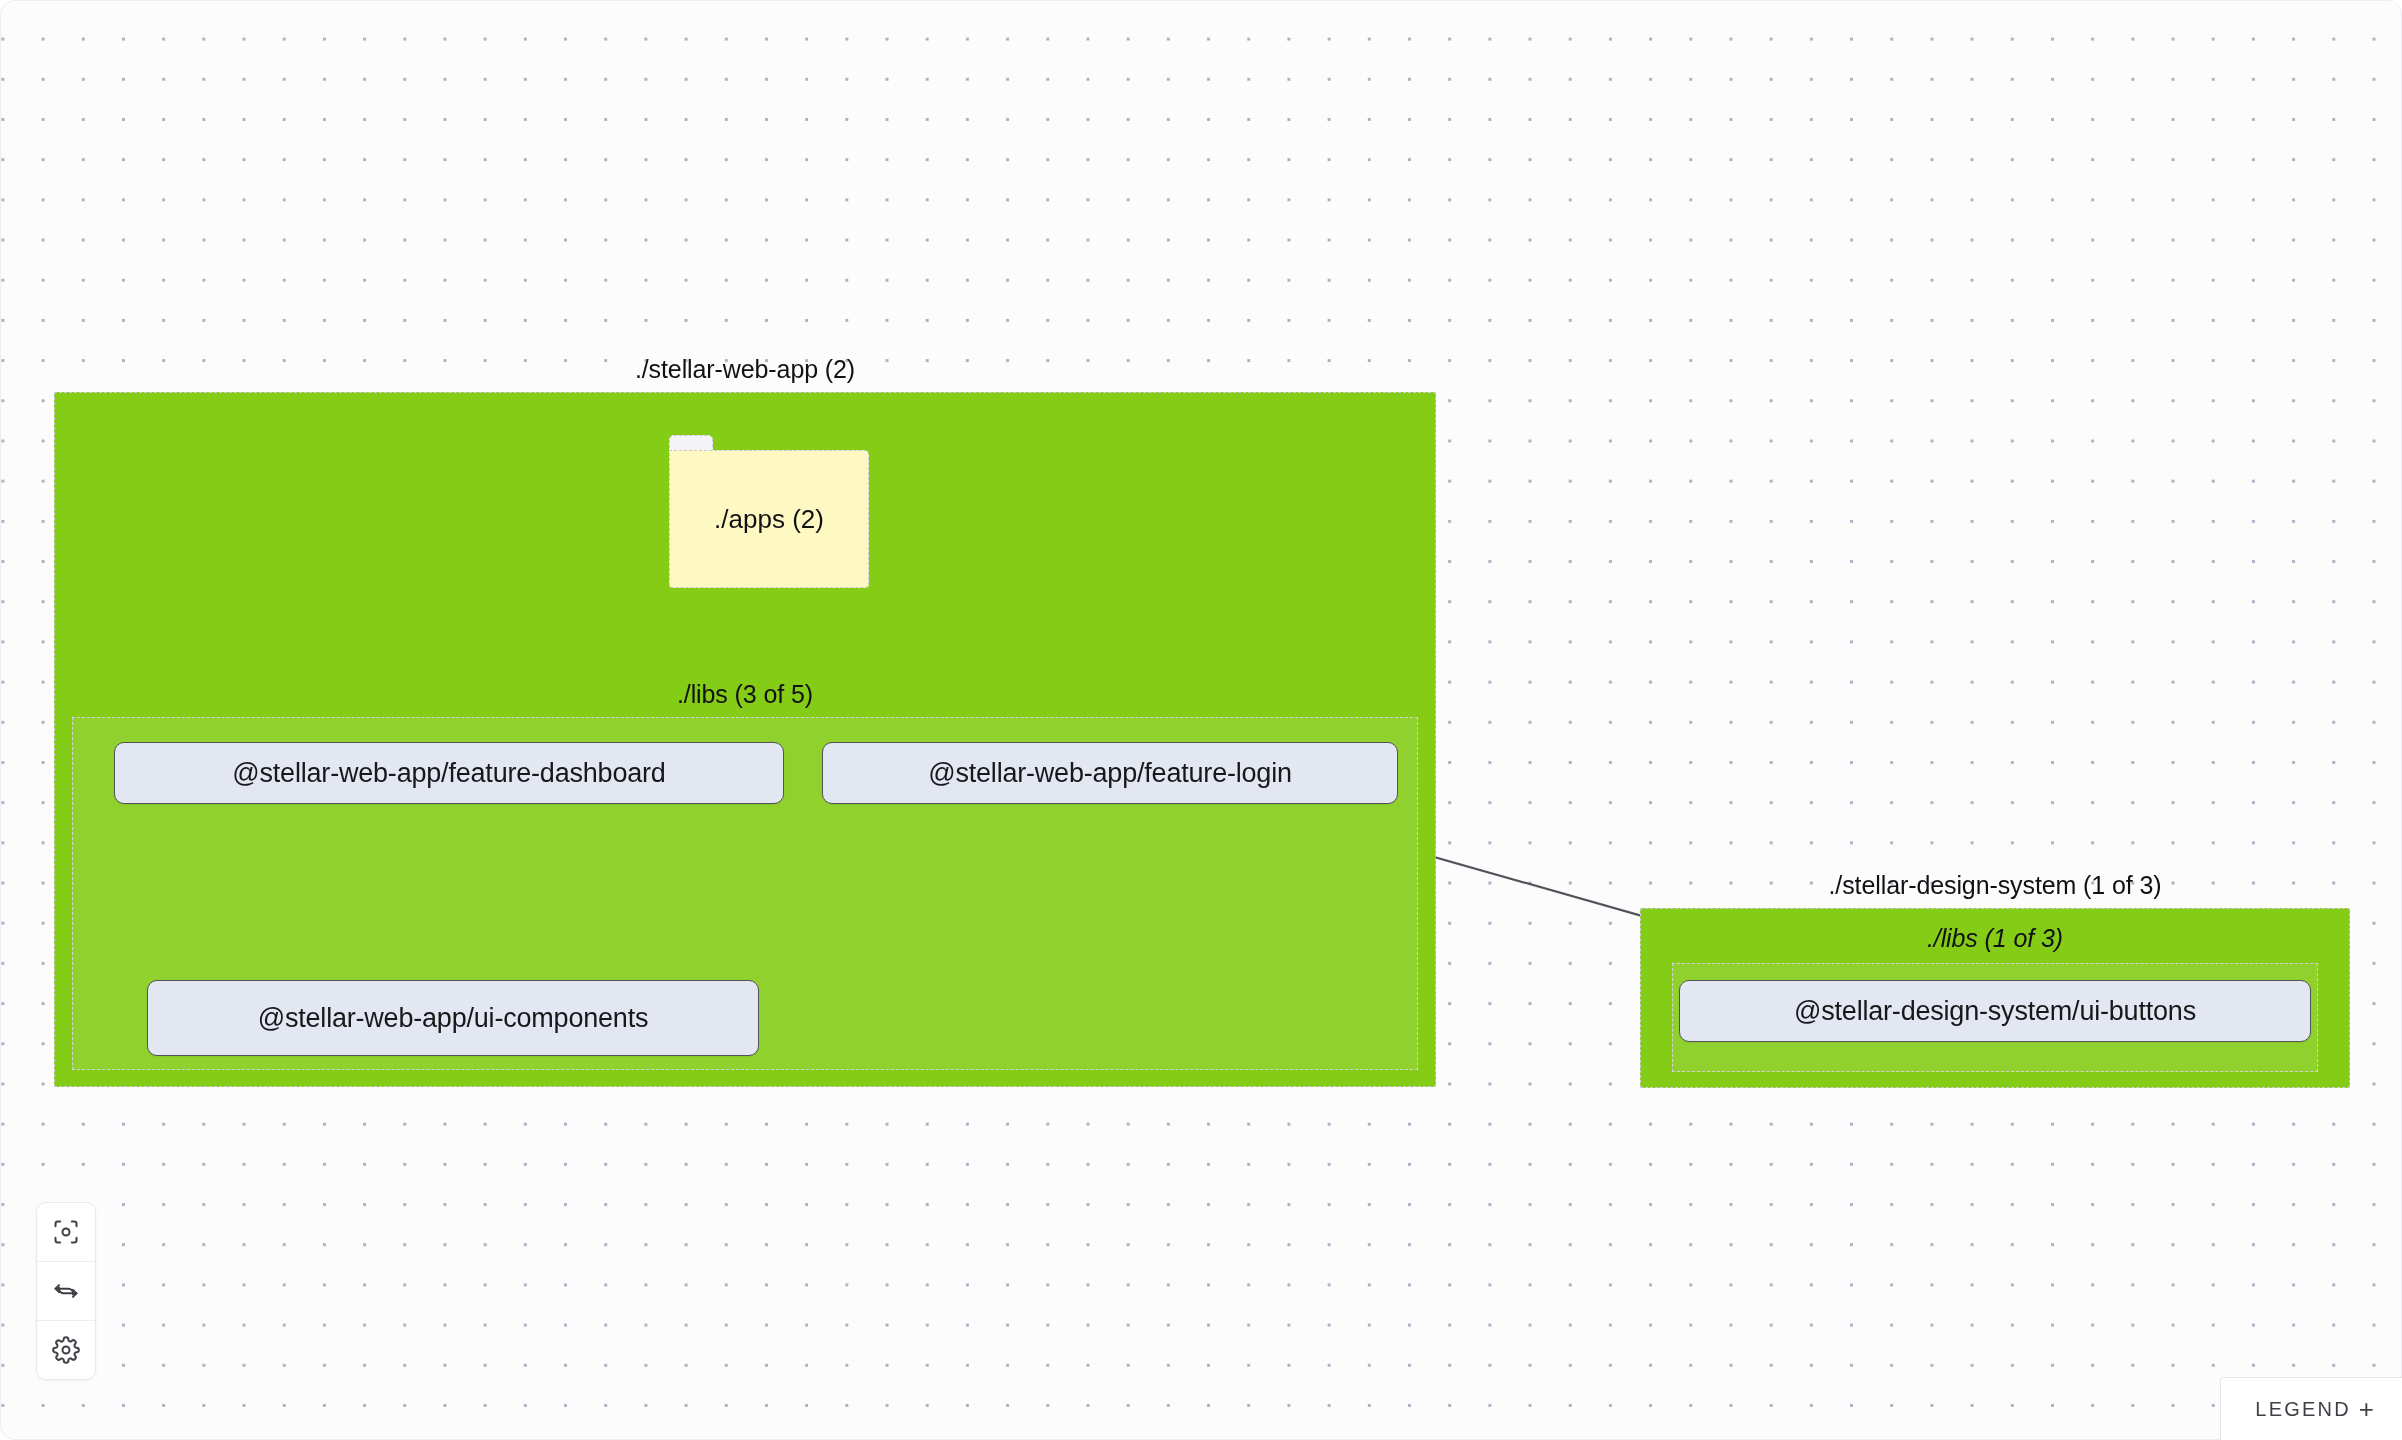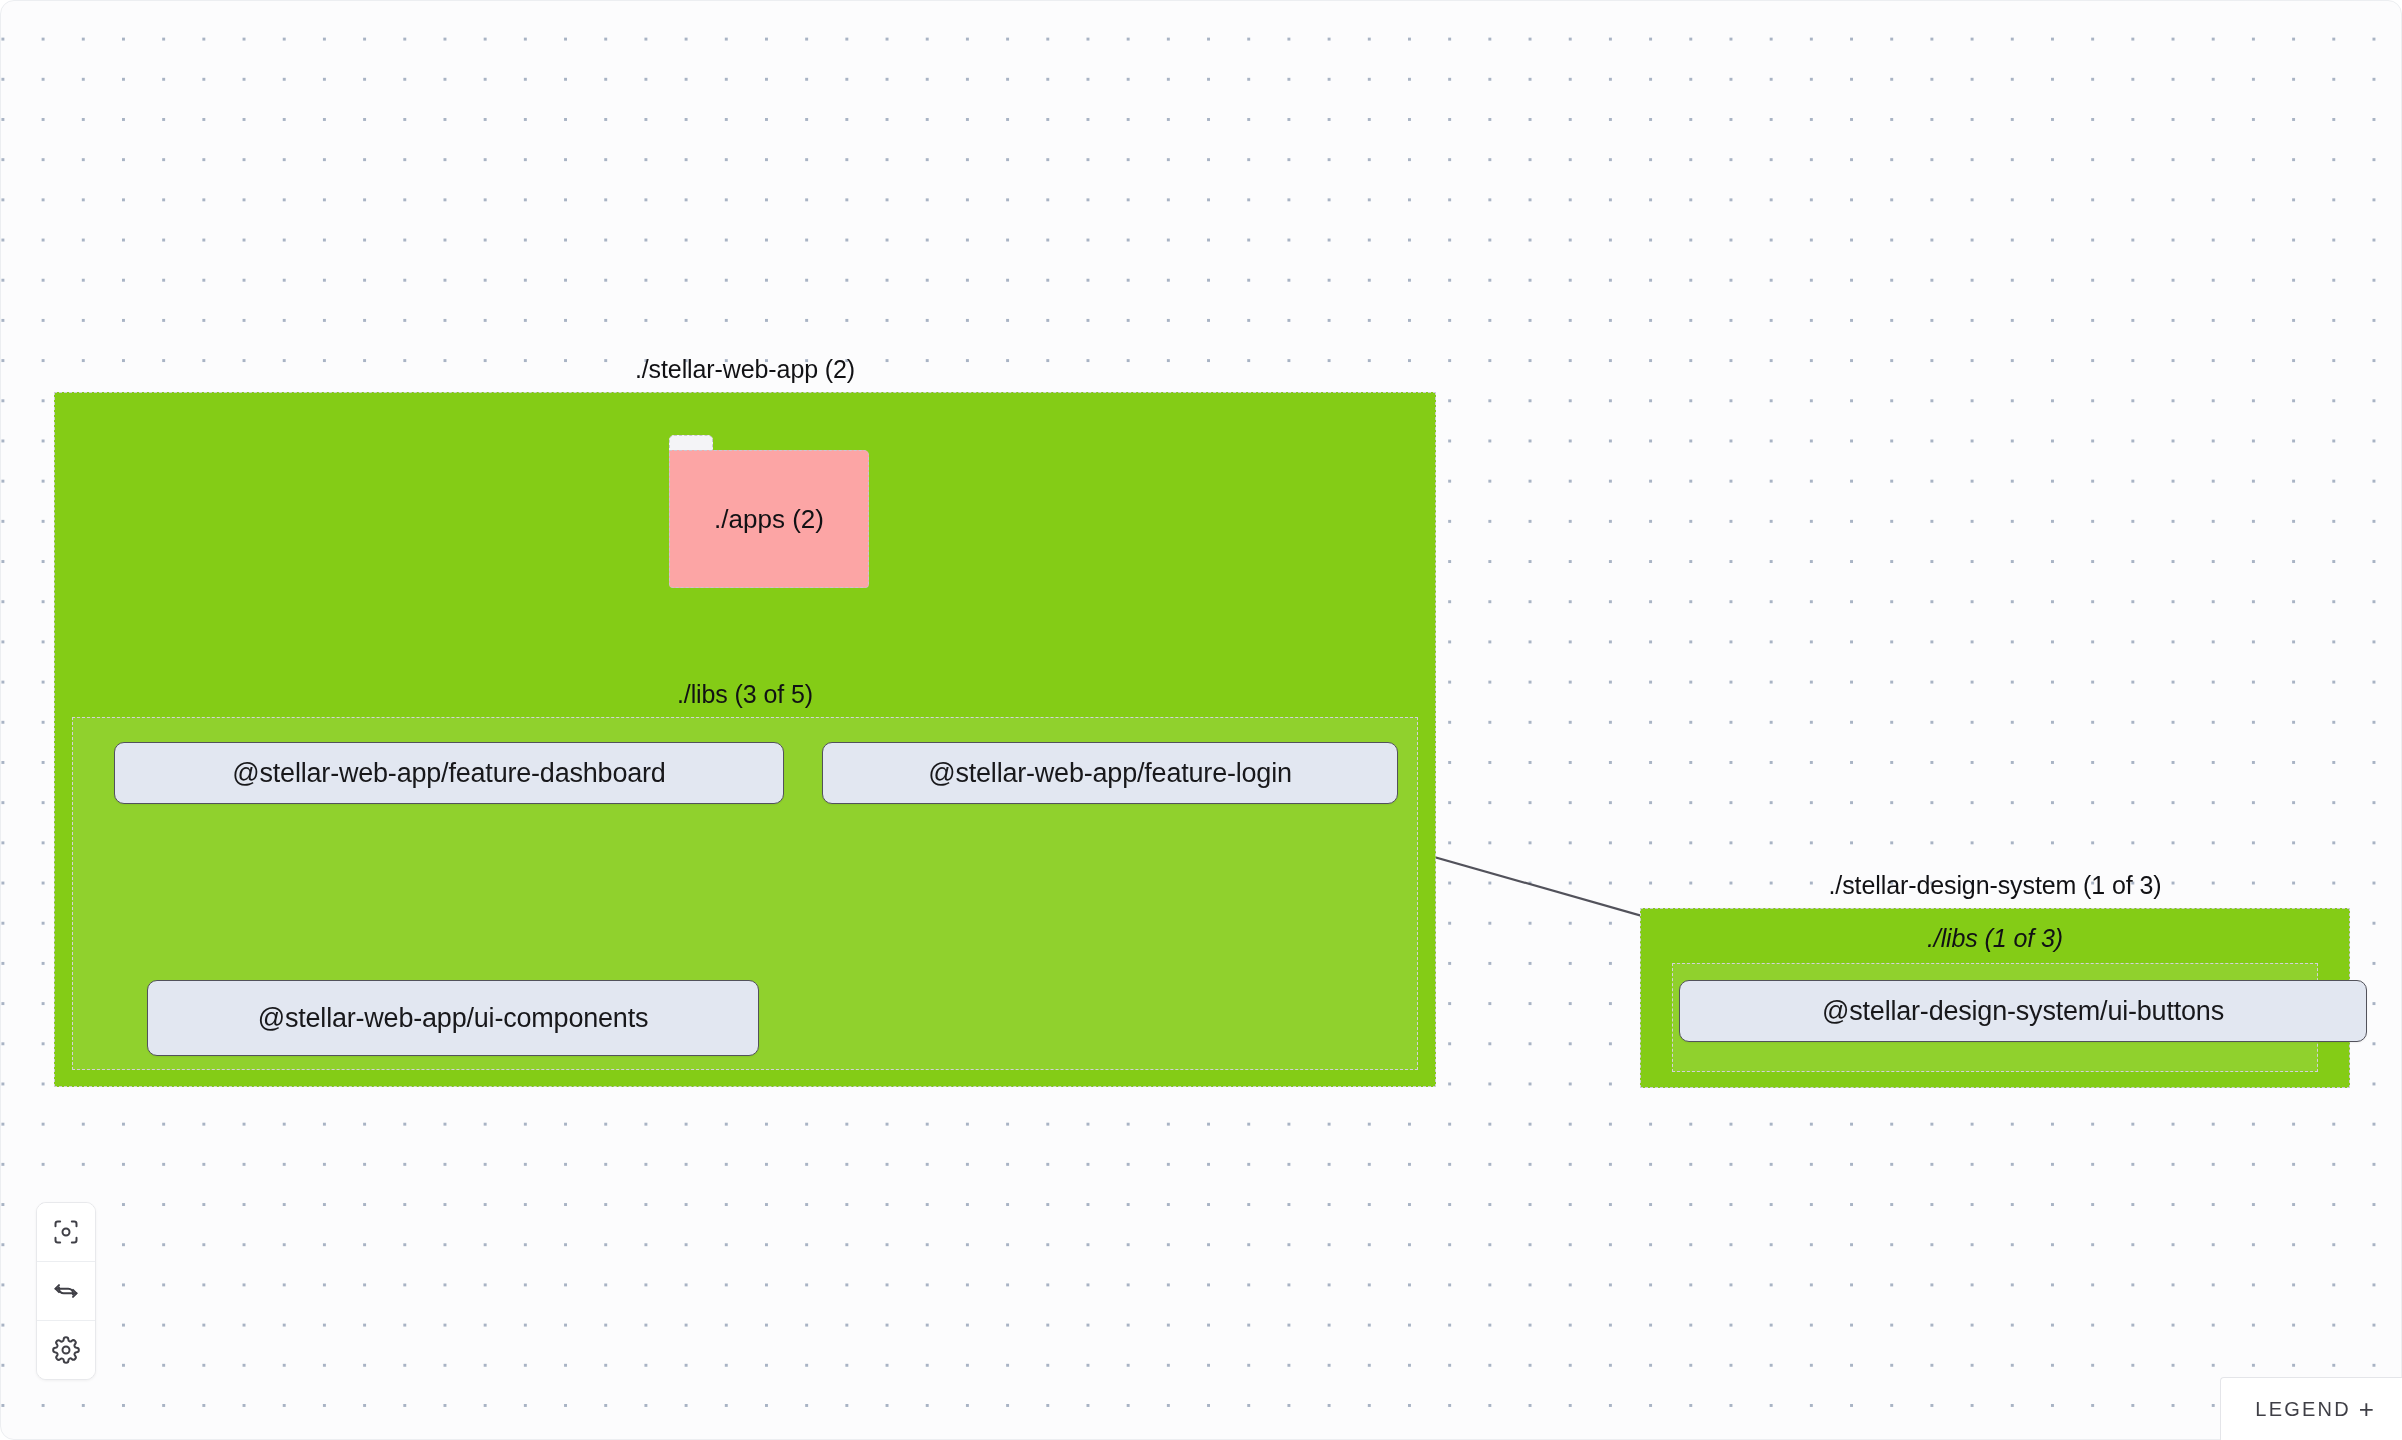--- a/index.html
+++ b/index.html
@@ -83,7 +83,7 @@
     top: 15px;
     right: 0;
     bottom: 0;
-    background: #fca5a5;
+    background: #fef9c3;
     border: 1px dashed #c9c7d2;
     border-radius: 0 5px 4px 4px;
     box-sizing: border-box;

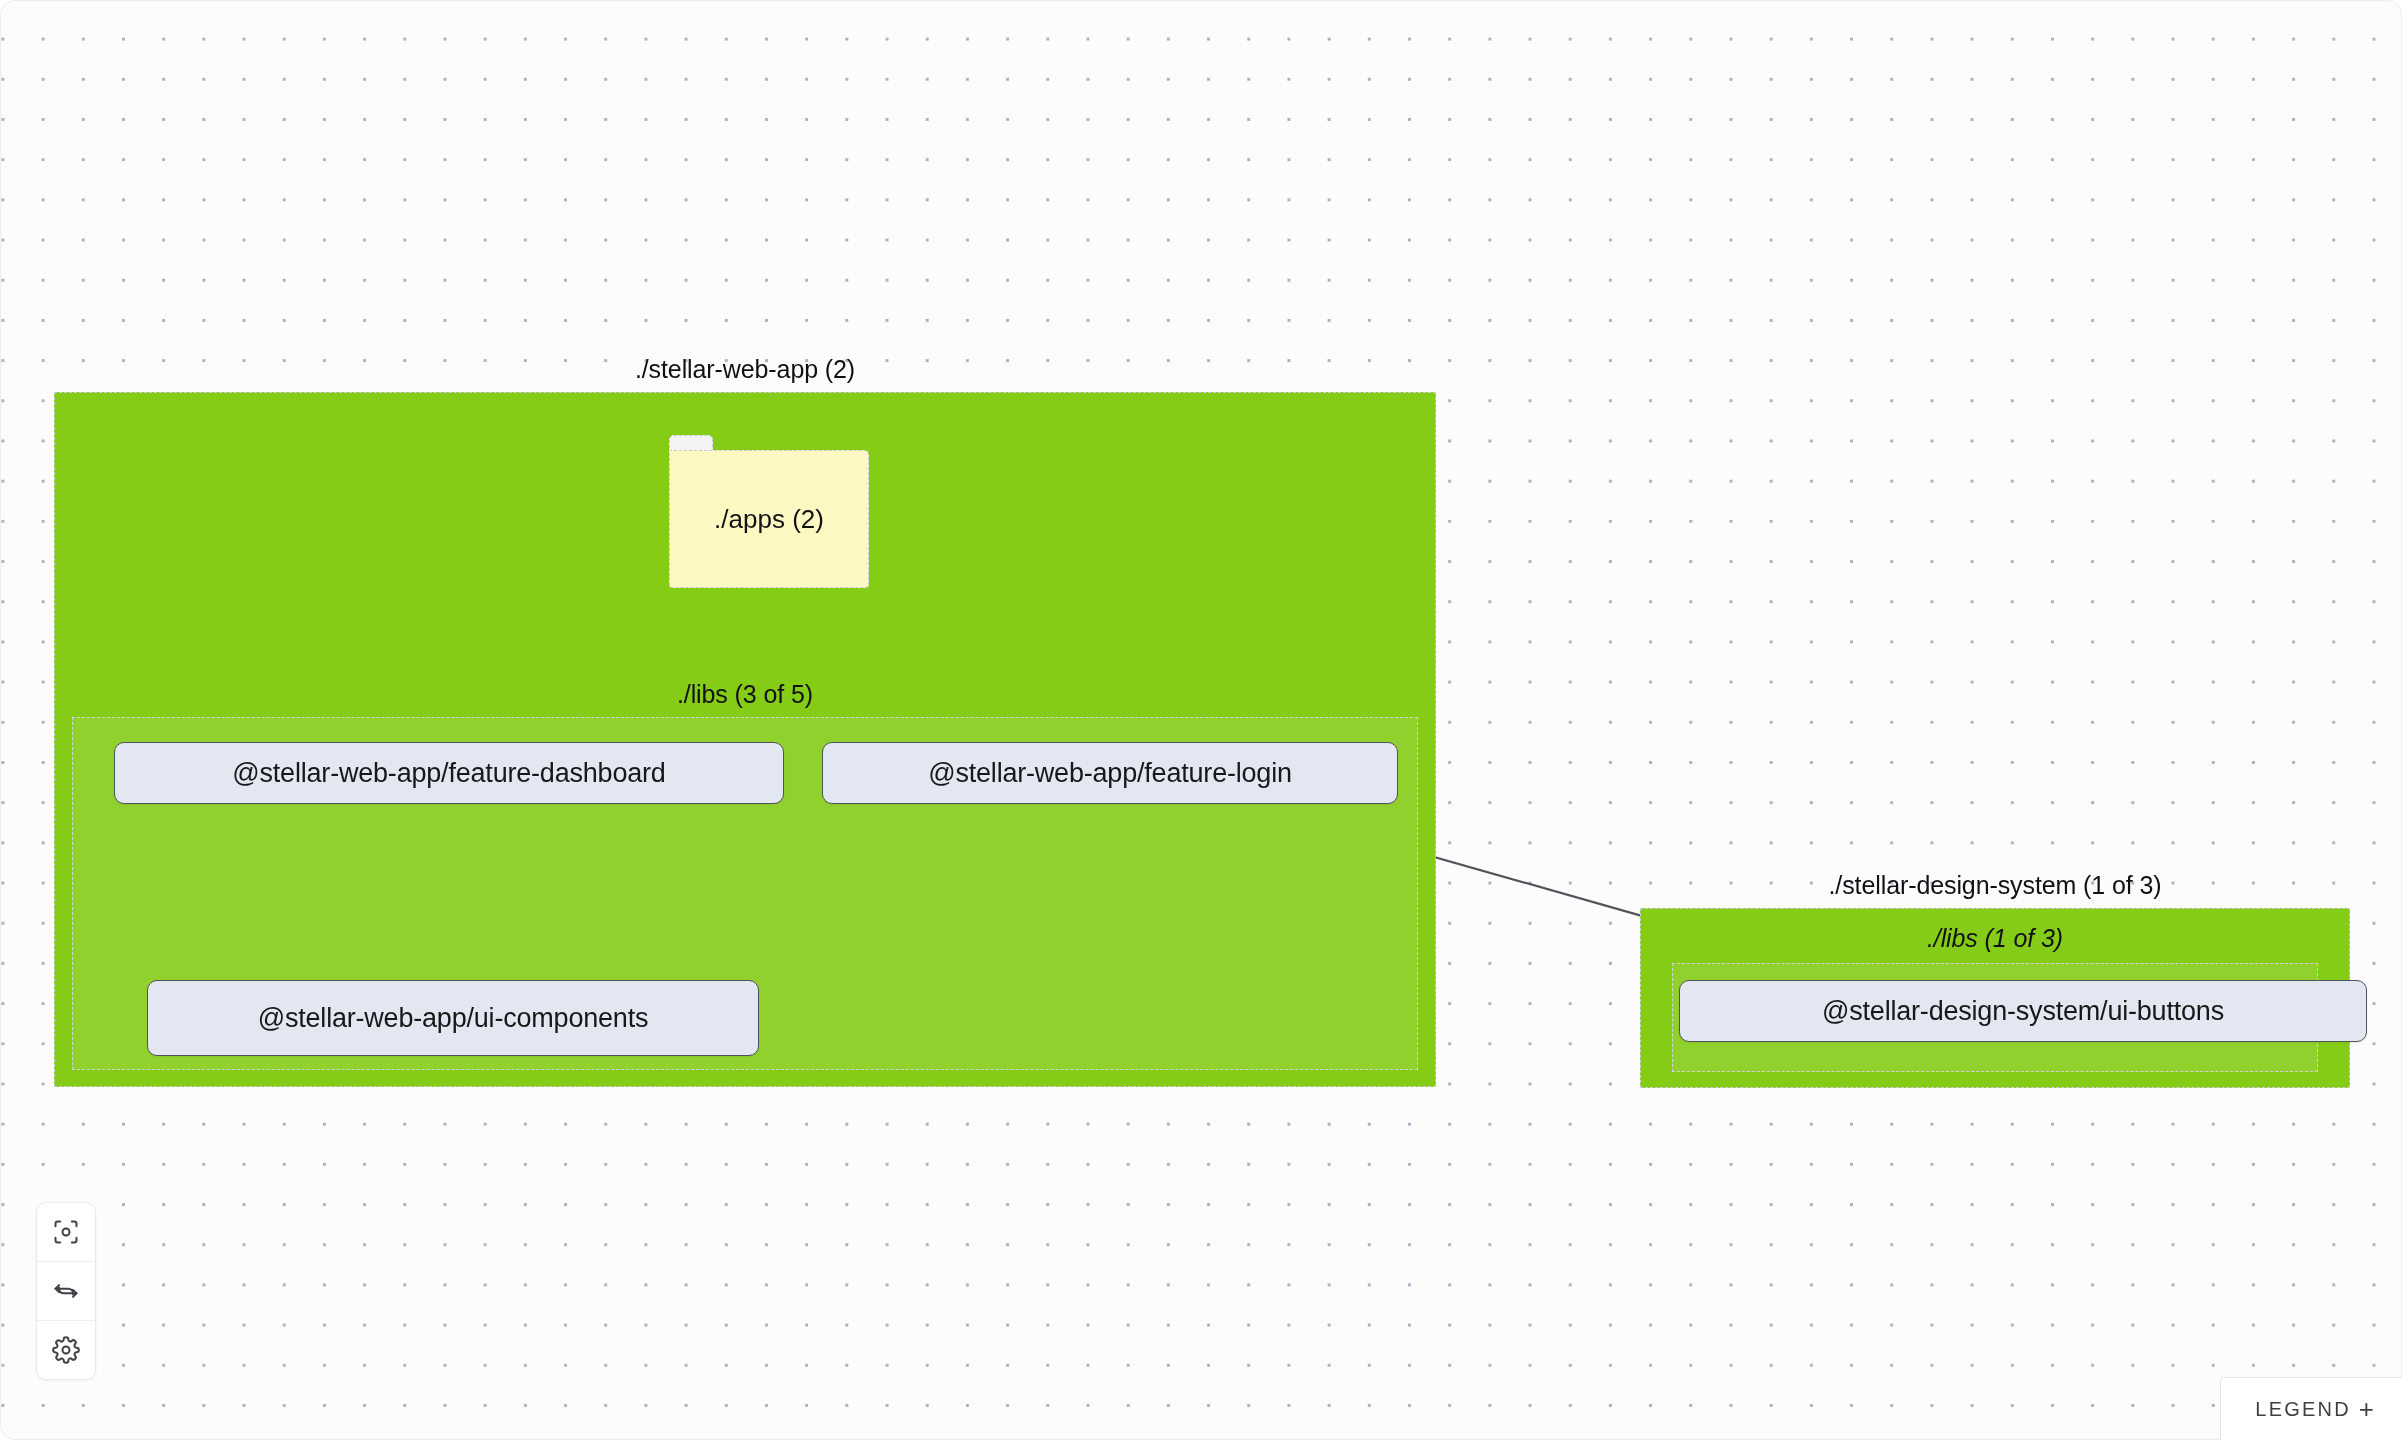--- a/index.html
+++ b/index.html
@@ -231,7 +231,7 @@
     <span class="node-label">@stellar-web-app/ui-components</span>
   </div>
 
-  <div class="node" style="left:1679px; top:980px; width:688px; height:62px;">
+  <div class="node" style="left:1679px; top:980px; width:632px; height:62px;">
     <span class="node-label">@stellar-design-system/ui-buttons</span>
   </div>
 

